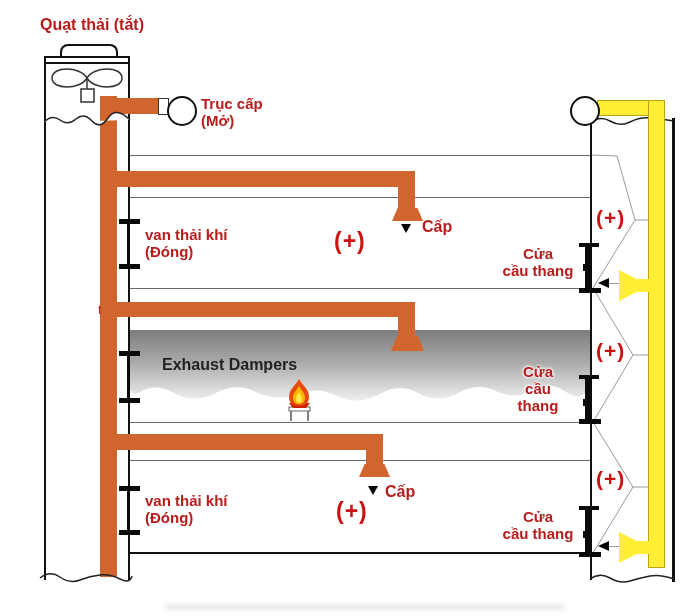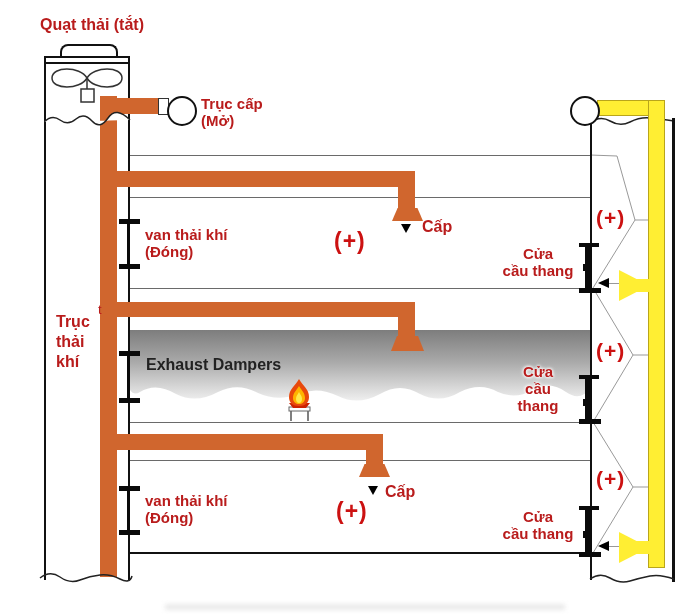--- a/index.html
+++ b/index.html
@@ -165,11 +165,6 @@
   </div>
 
 
-  <div class="txt" style="left:56px;top:312px;font-size:16px;line-height:20px;">
-    <span style="display:block;">Trục</span>
-    <span style="display:block;">thải</span>
-    <span style="display:block;">khí</span>
-  </div>
   <div class="txt" style="left:98px;top:301px;font-size:13px;font-weight:normal;">t</div>
 
   <div class="txt" style="left:145px;top:226px;">

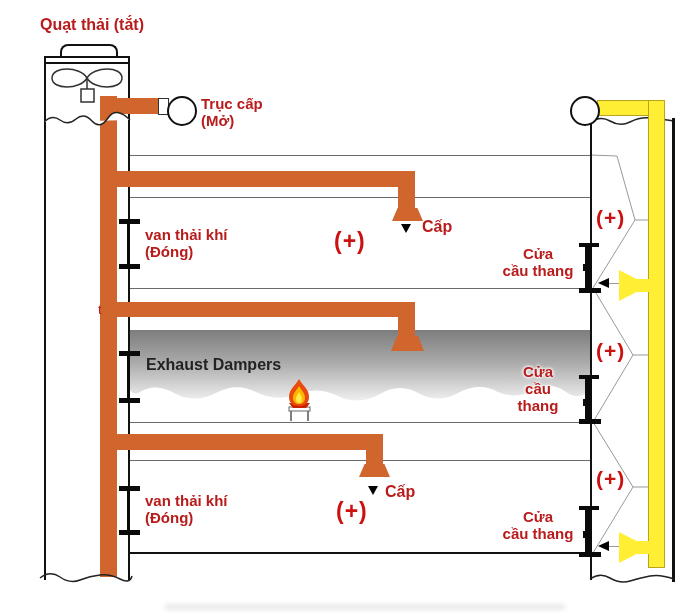--- a/index.html
+++ b/index.html
@@ -173,7 +173,7 @@
   </div>
 
   <div class="txt" style="left:146px;top:355px;font-size:16px;line-height:19px;color:#222;font-weight:600;">
-    <span style="display:block;">Exhaust Dampers</span>
+    <span style="display:block;margin-left:16px;">Exhaust Dampers</span>
   </div>
 
   <div class="txt" style="left:145px;top:492px;">

